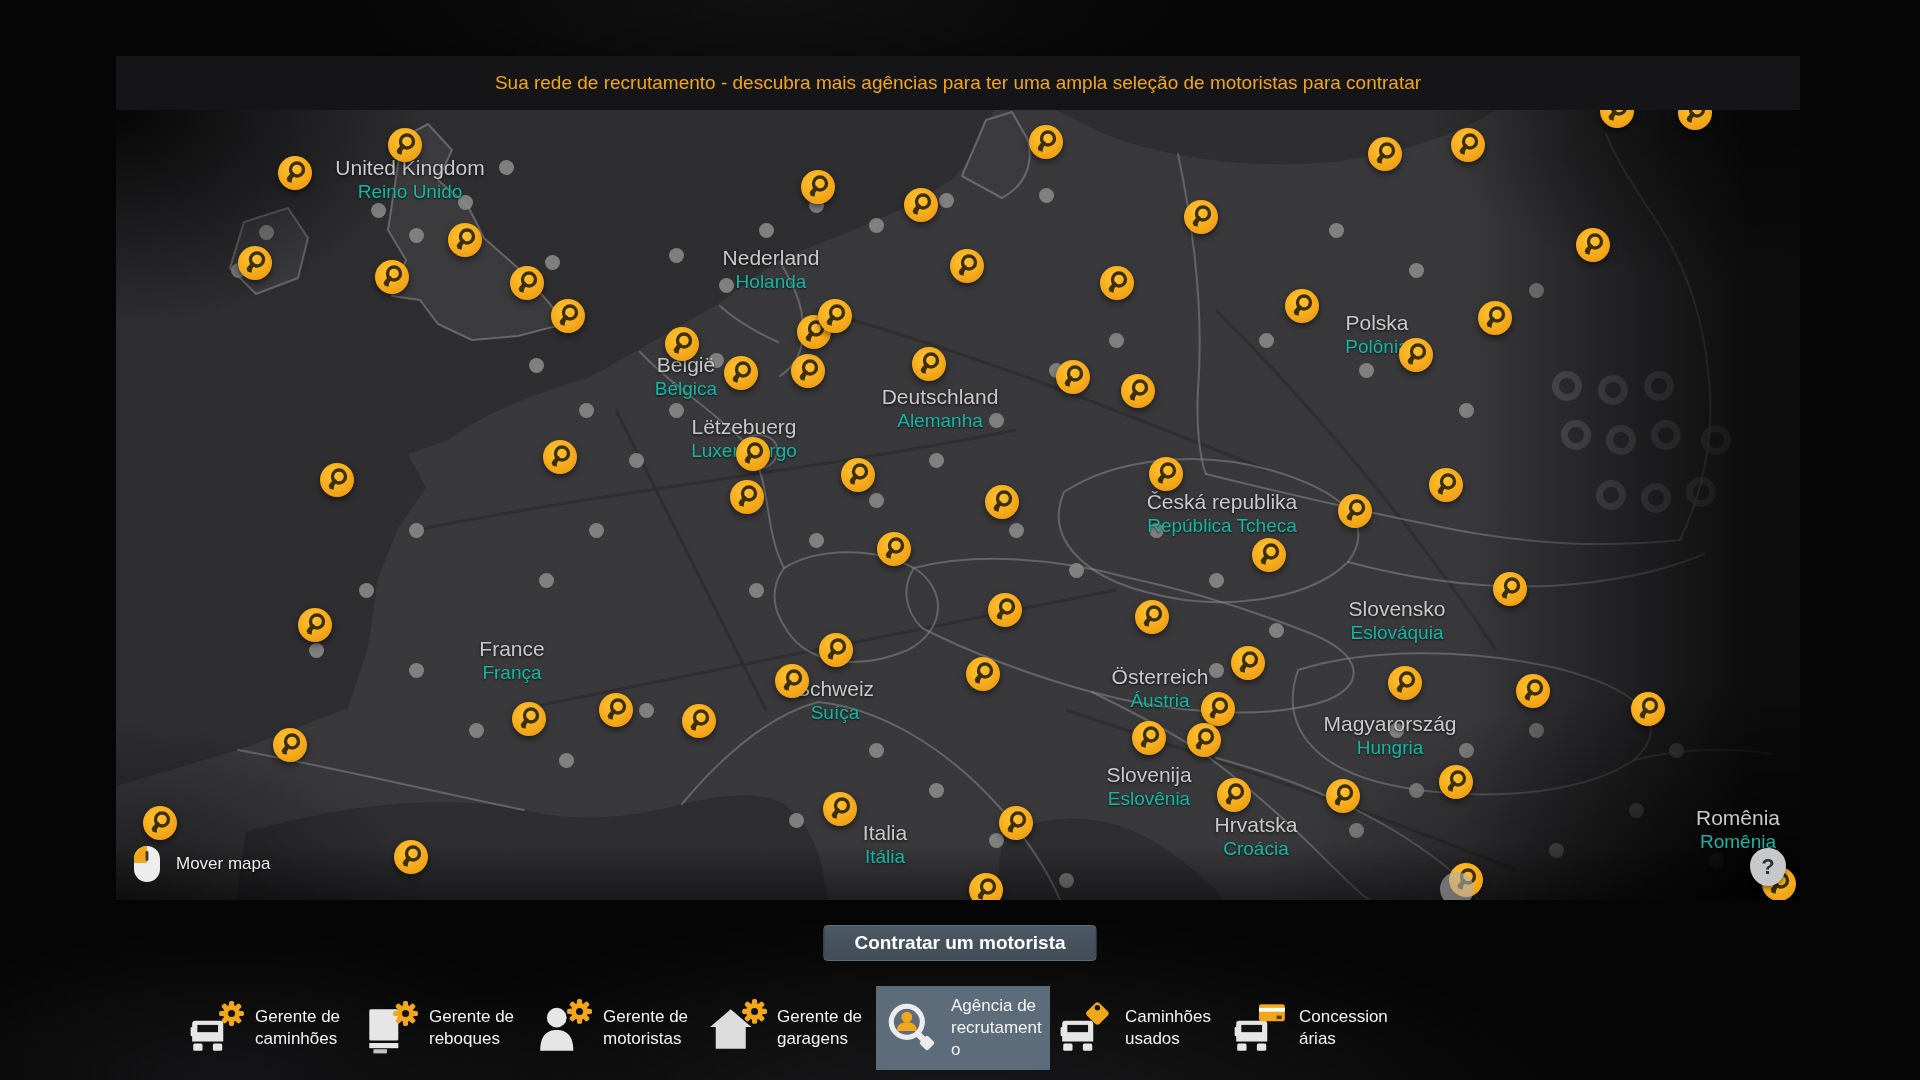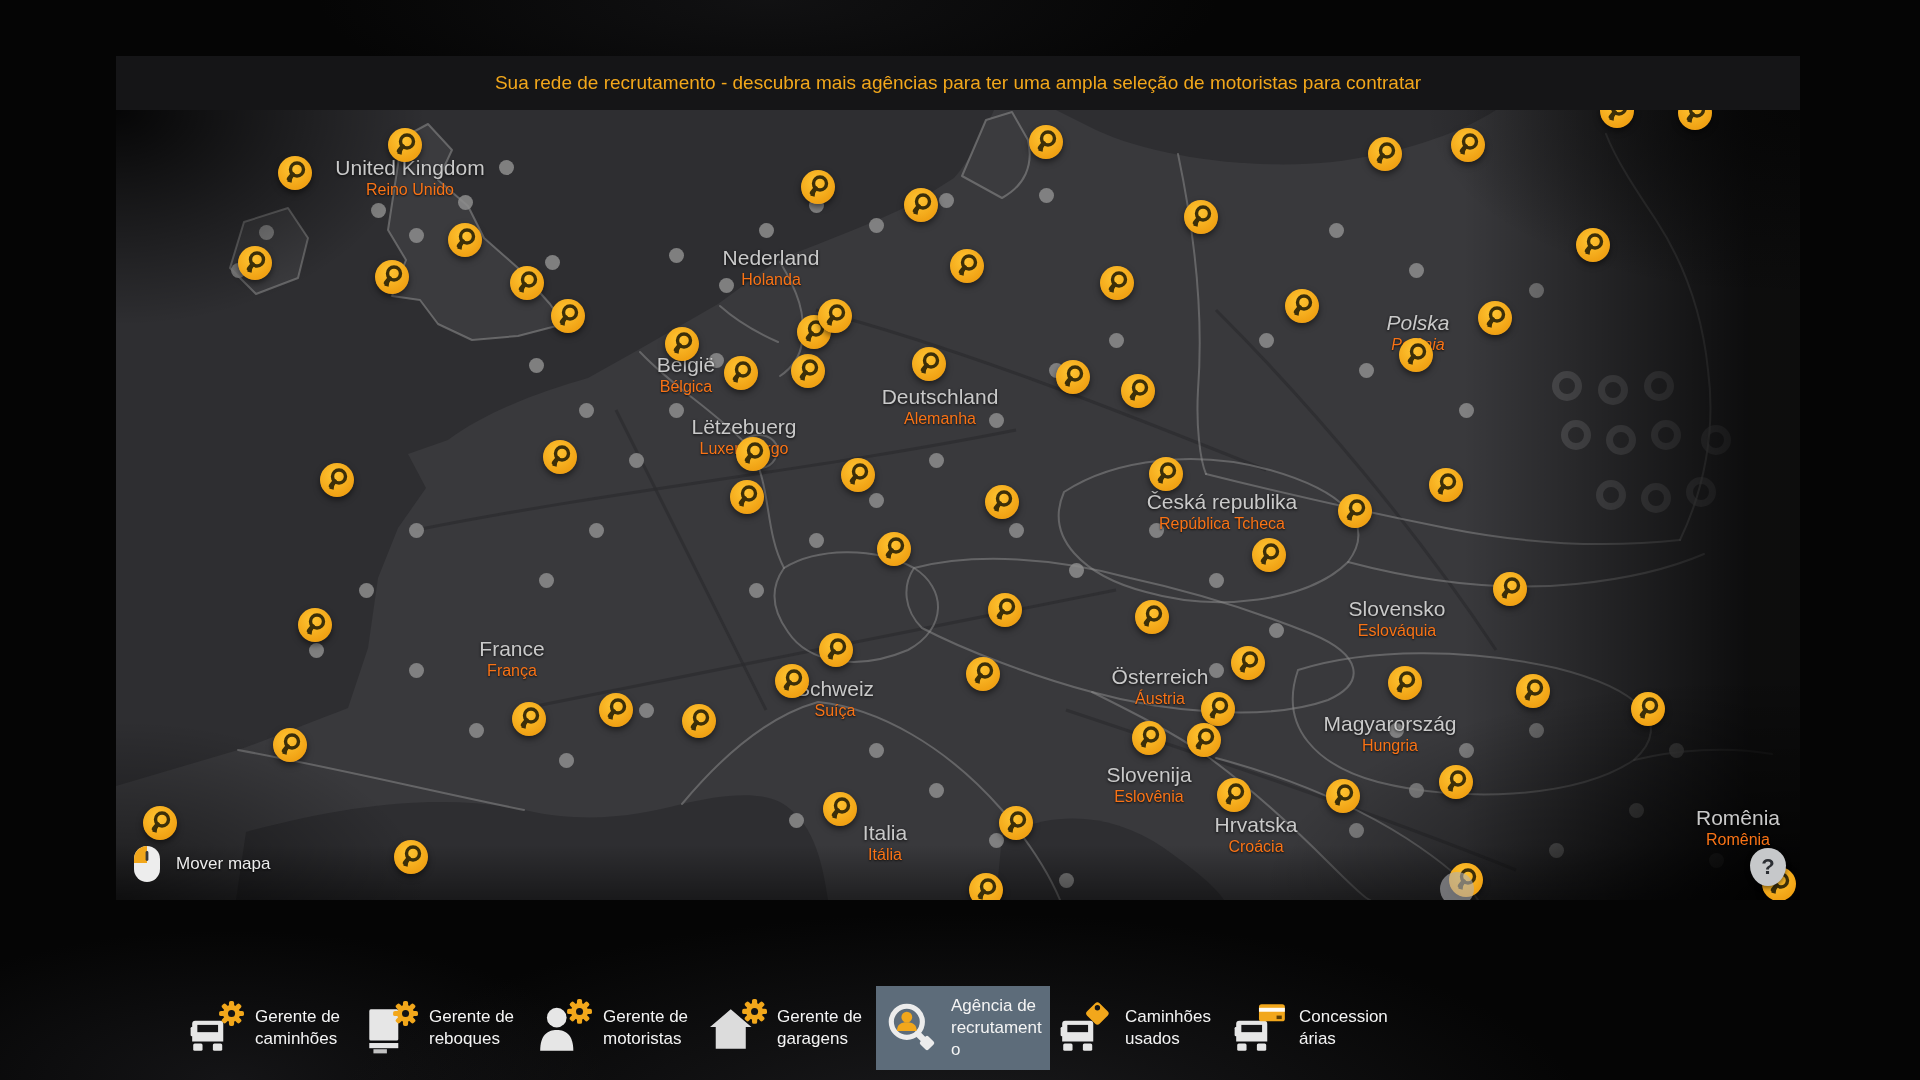--- a/index.html
+++ b/index.html
@@ -53,7 +53,7 @@
   .labels, .markers { position:absolute; left:0; top:0; width:100%; height:100%; pointer-events:none; }
   .country { position:absolute; transform:translateX(-50%); text-align:center; white-space:nowrap; }
   .cname { font-size:21px; color:#c9c9c9; text-shadow:0 1px 3px rgba(0,0,0,.8); }
-  .csub  { font-size:16px; color:#f97316; margin-top:1px; text-shadow:0 1px 2px rgba(0,0,0,.8); }
+  .csub  { font-size:19px; color:#14b8a6; margin-top:1px; text-shadow:0 1px 2px rgba(0,0,0,.8); }
   .marker { position:absolute; width:34px; height:34px; margin:-17px 0 0 -17px; border-radius:50%;
       background:radial-gradient(circle at 42% 35%, #ffc432, #f0a113 72%);
       box-shadow:0 3px 6px rgba(0,0,0,.5); pointer-events:auto; cursor:pointer; }

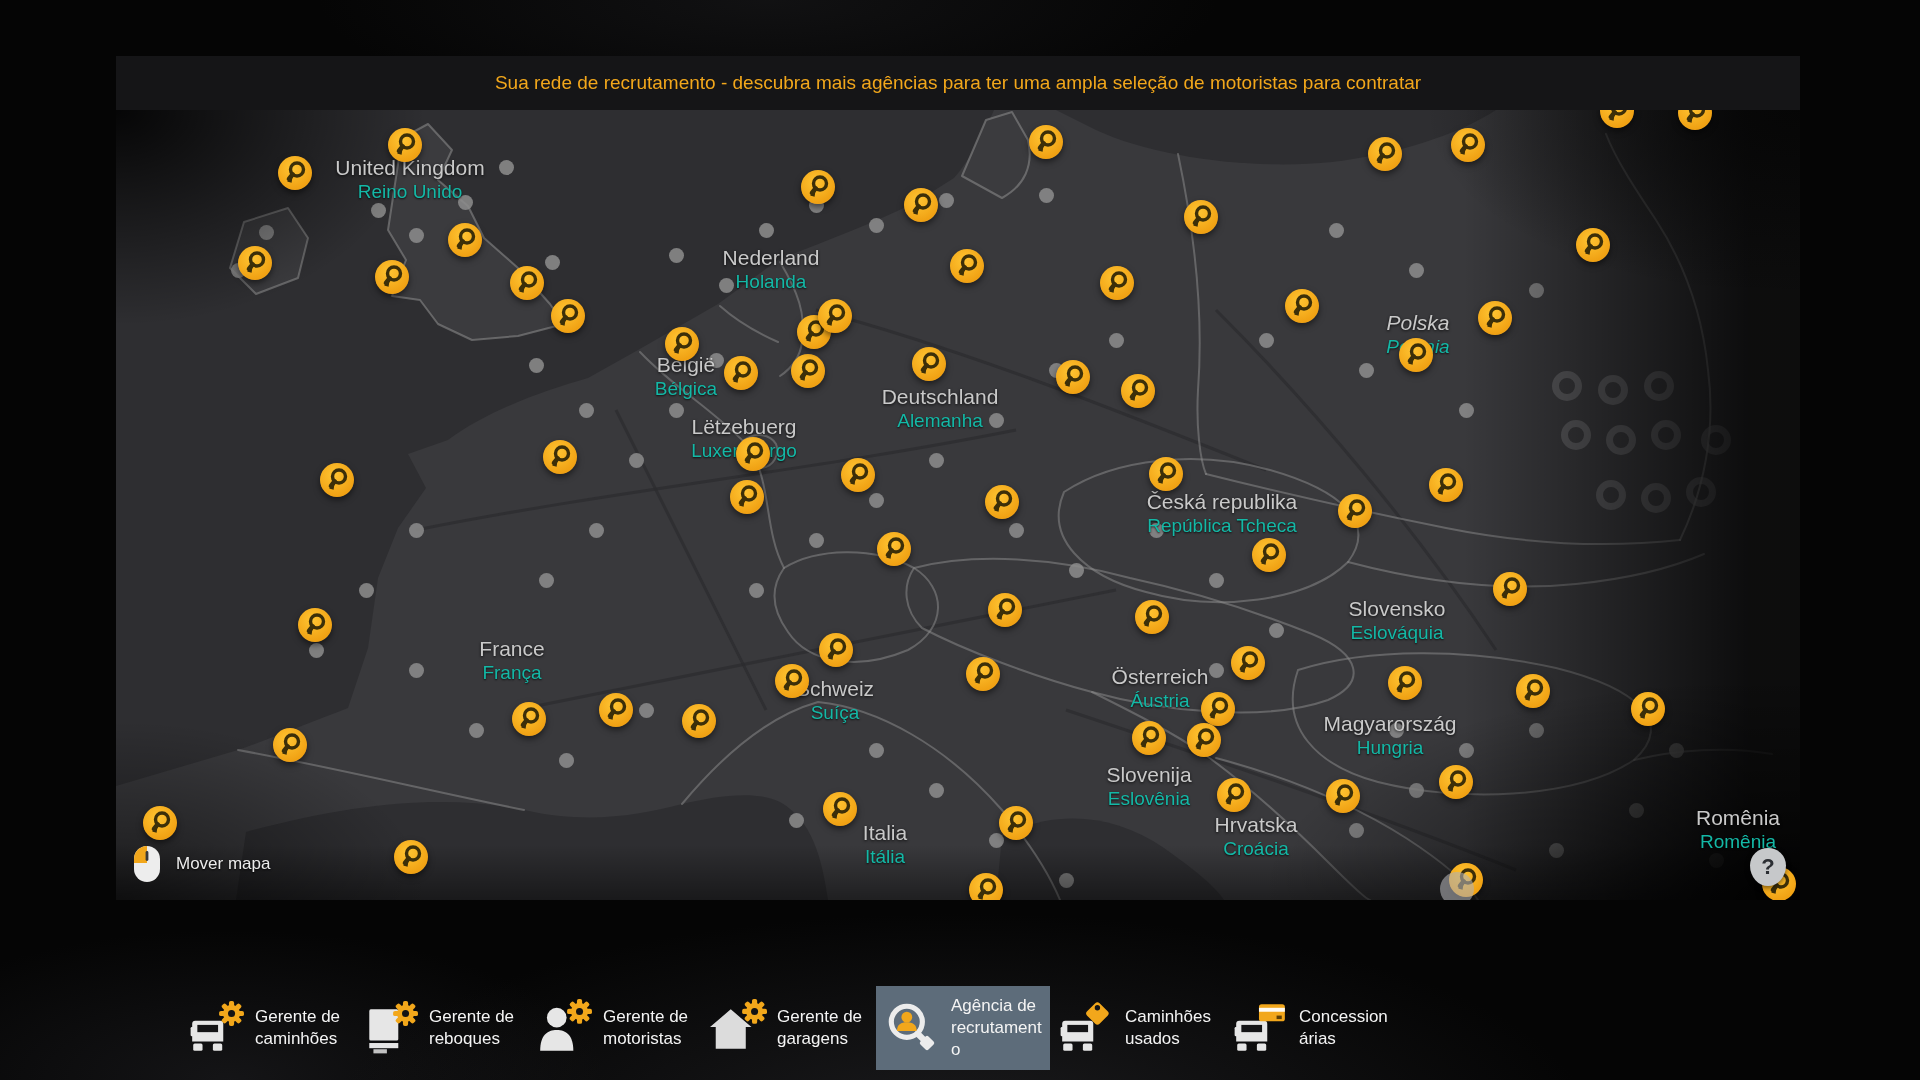--- a/index.html
+++ b/index.html
@@ -234,7 +234,7 @@
           <div class="cname">France</div>
           <div class="csub">França</div>
         </div>
-        <div class="country" style="left: 1302px; top: 201px; font-style: italic;">
+        <div class="country" style="left: 1261px; top: 201px;">
           <div class="cname">Polska</div>
           <div class="csub">Polônia</div>
         </div>

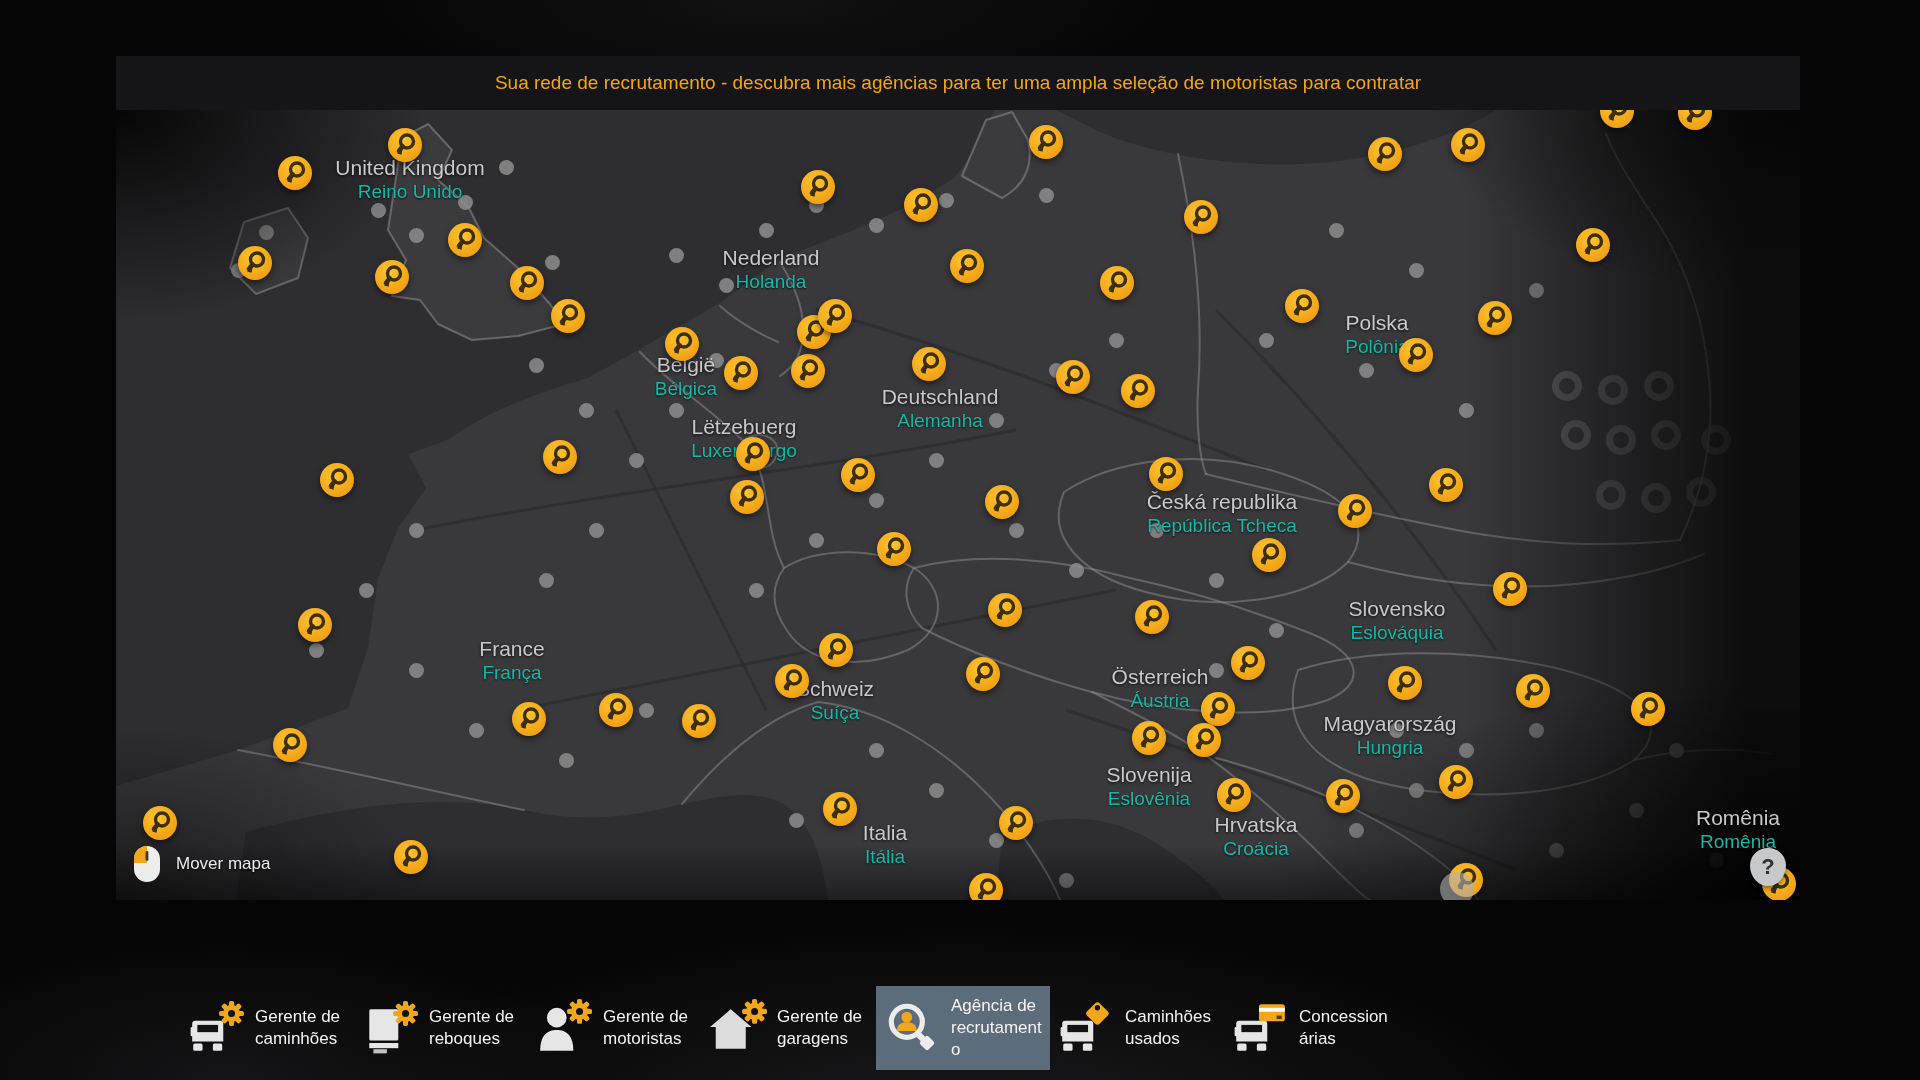--- a/index.html
+++ b/index.html
@@ -767,6 +767,7 @@
     <div class="help-btn">?</div>
   </div>
 
+  <button class="hire-btn">Contratar um motorista</button>
 
   <div class="toolbar" id="toolbar">
       <div class="tb-item">

